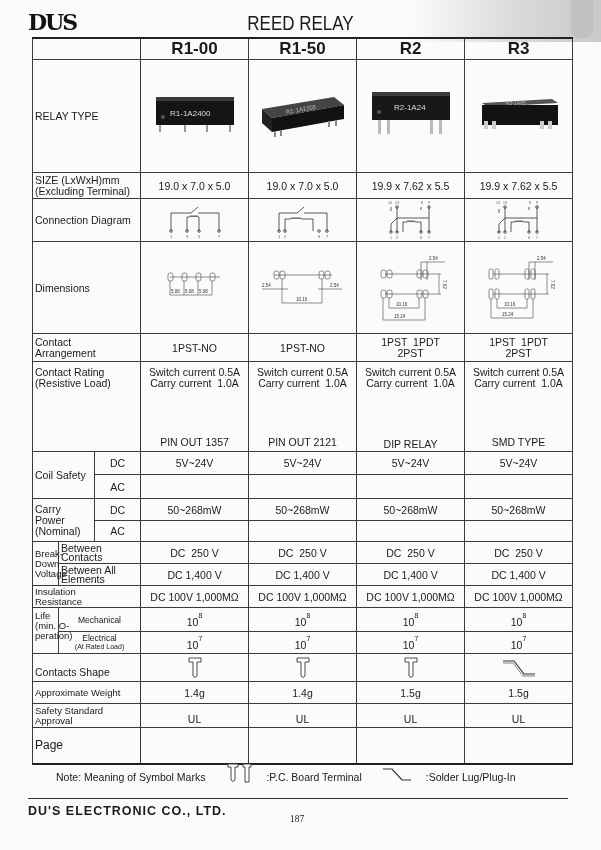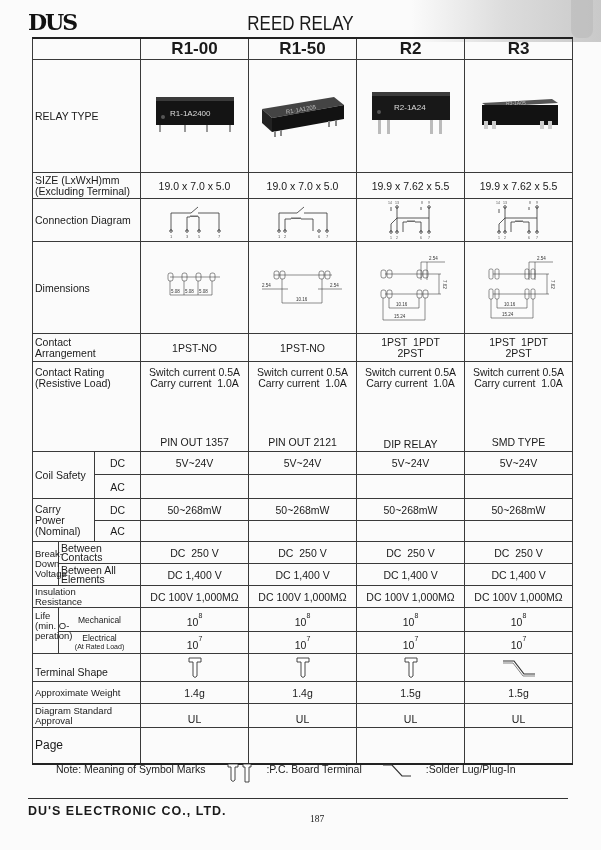--- a/index.html
+++ b/index.html
@@ -424,7 +424,7 @@
   </tr>
 
   <tr style="height:28px">
-    <td colspan="3" style="vertical-align:bottom;padding-bottom:3px">Terminal Shape</td>
+    <td colspan="3" style="vertical-align:bottom;padding-bottom:3px">Contacts Shape</td>
     <td class="c">
       <svg width="14" height="22" style="margin:0 auto" stroke="#333" fill="#fff" stroke-width="0.9">
             <path d="M1,1 H13 V5 H9 V19 Q7,22 5,19 V5 H1 Z"></path>

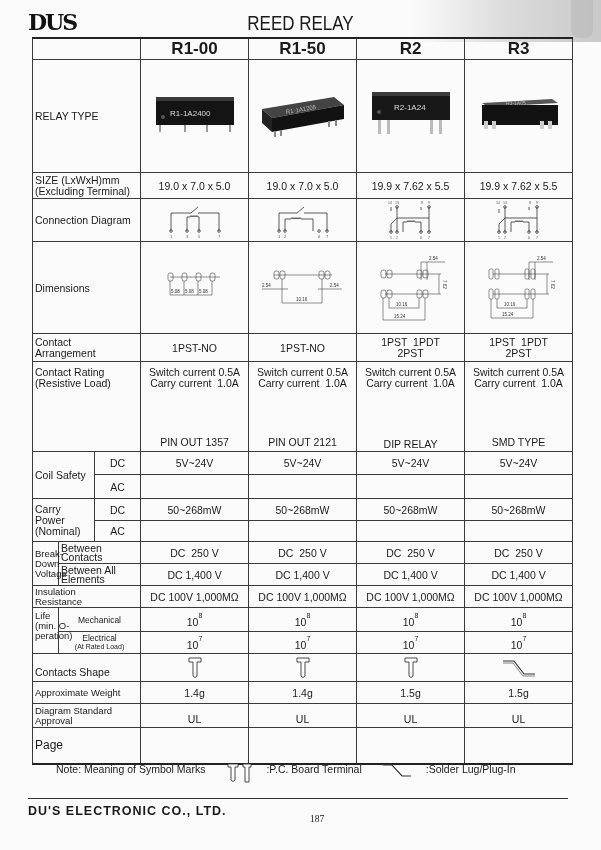--- a/index.html
+++ b/index.html
@@ -458,7 +458,7 @@
 
   <tr style="height:24px">
     <td colspan="3" class="lbl" style="font-size:9.5px;line-height:10px">
-      <div>Diagram Standard</div>
+      <div>Safety Standard</div>
       <div>Approval</div>
     </td>
     <td class="c" style="vertical-align:bottom;padding-bottom:2px">UL</td>

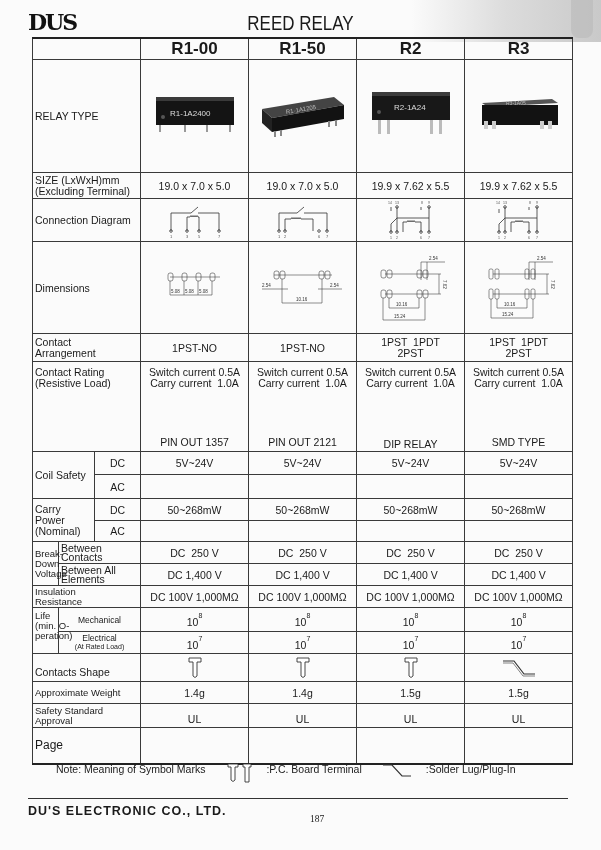--- a/index.html
+++ b/index.html
@@ -17,7 +17,7 @@
   .relay-img{display:flex;justify-content:center;align-items:center;height:100%;}
   .sup{font-size:7px;vertical-align:8px;}
   .life{font-size:13px;}
-  .note{position:absolute;left:56px;top:763px;font-size:10.5px;display:flex;align-items:flex-start;gap:14px;}
+  .note{position:absolute;left:56px;top:763px;font-size:10.5px;display:flex;align-items:flex-end;gap:14px;}
   .footer-line{position:absolute;left:28px;top:798px;width:540px;border-top:1.5px solid #333;}
   .company{position:absolute;left:28px;top:804px;font-weight:bold;font-size:12.5px;letter-spacing:1px;}
   .pagenum{position:absolute;left:290px;top:814px;font-family:"Liberation Serif",serif;font-size:9.5px;margin-left:20px;}

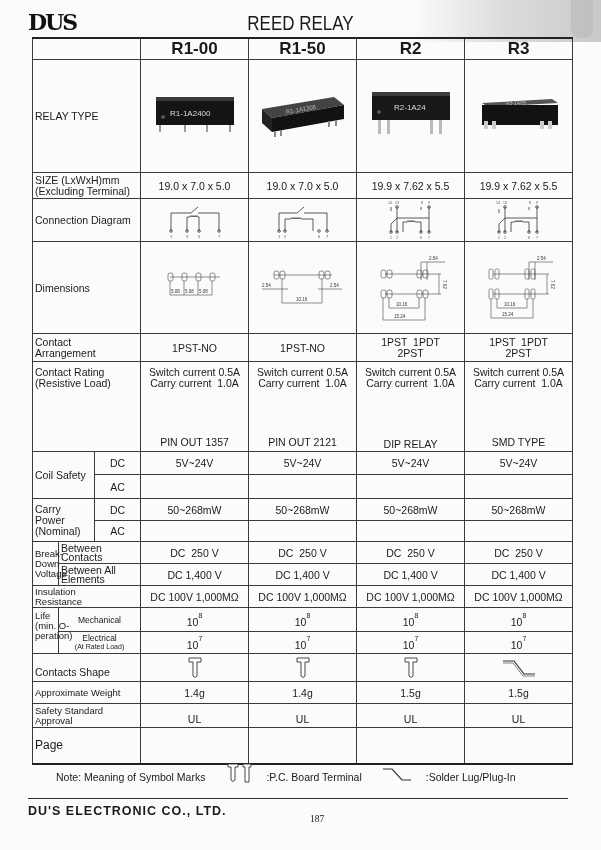--- a/index.html
+++ b/index.html
@@ -20,7 +20,7 @@
   .note{position:absolute;left:56px;top:763px;font-size:10.5px;display:flex;align-items:flex-end;gap:14px;}
   .footer-line{position:absolute;left:28px;top:798px;width:540px;border-top:1.5px solid #333;}
   .company{position:absolute;left:28px;top:804px;font-weight:bold;font-size:12.5px;letter-spacing:1px;}
-  .pagenum{position:absolute;left:290px;top:814px;font-family:"Liberation Serif",serif;font-size:9.5px;margin-left:20px;}
+  .pagenum{position:absolute;left:290px;top:814px;font-family:"Liberation Serif",serif;font-size:9.5px;}
   svg{display:block;}
 </style>
 </head>

